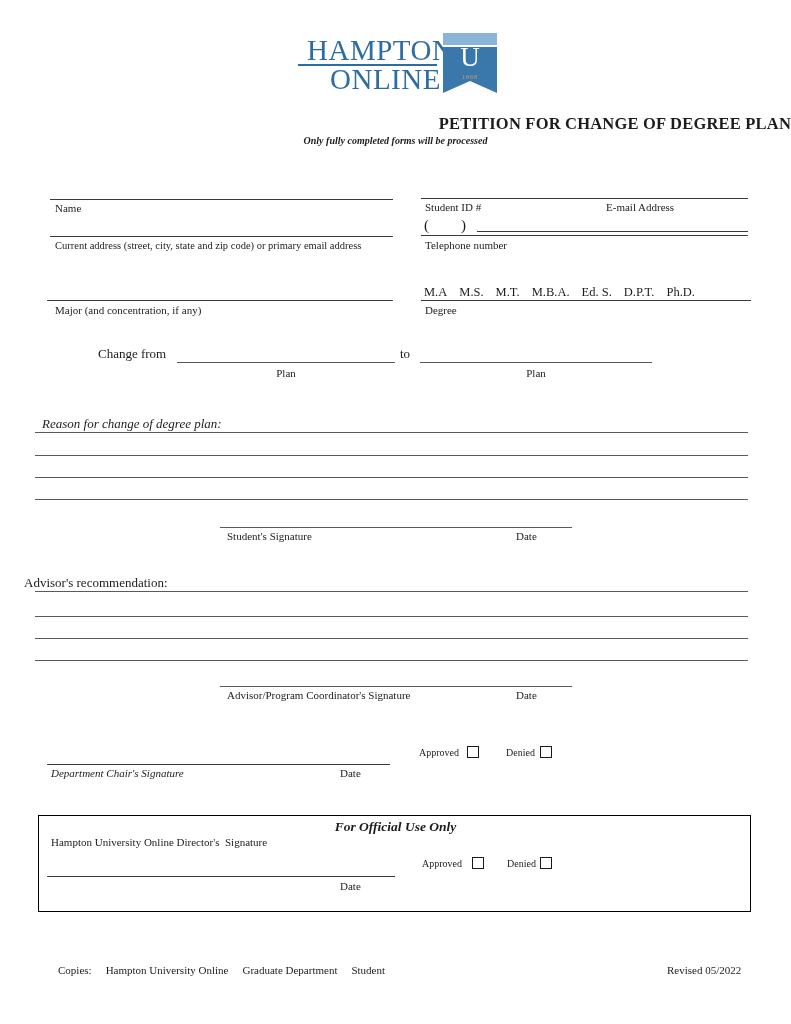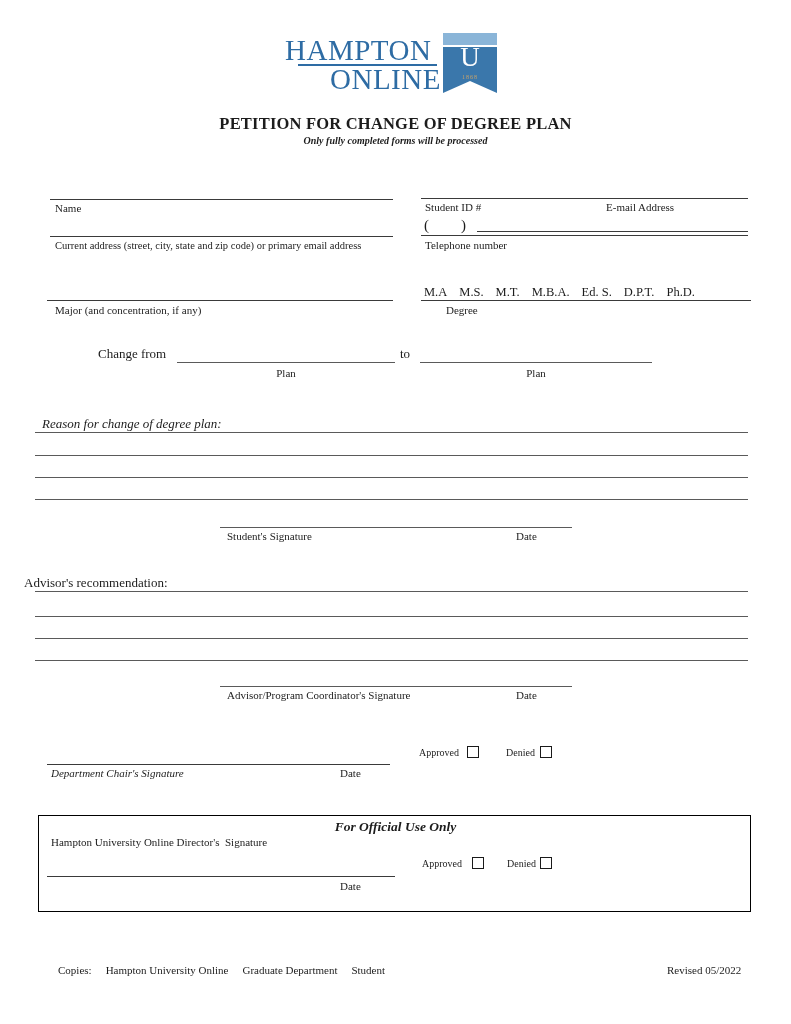--- a/index.html
+++ b/index.html
@@ -57,7 +57,7 @@
 
 <div class="page">
 
-  <span class="logo-word" style="left:285px; top:36px;">HAMPTON</span>
+  <span class="logo-word" style="left:307px; top:36px;">HAMPTON</span>
   <div class="logo-underline" style="left:298px; top:64px; width:139px;"></div>
   <span class="logo-word" style="left:330px; top:65px;">ONLINE</span>
   <div class="badge">

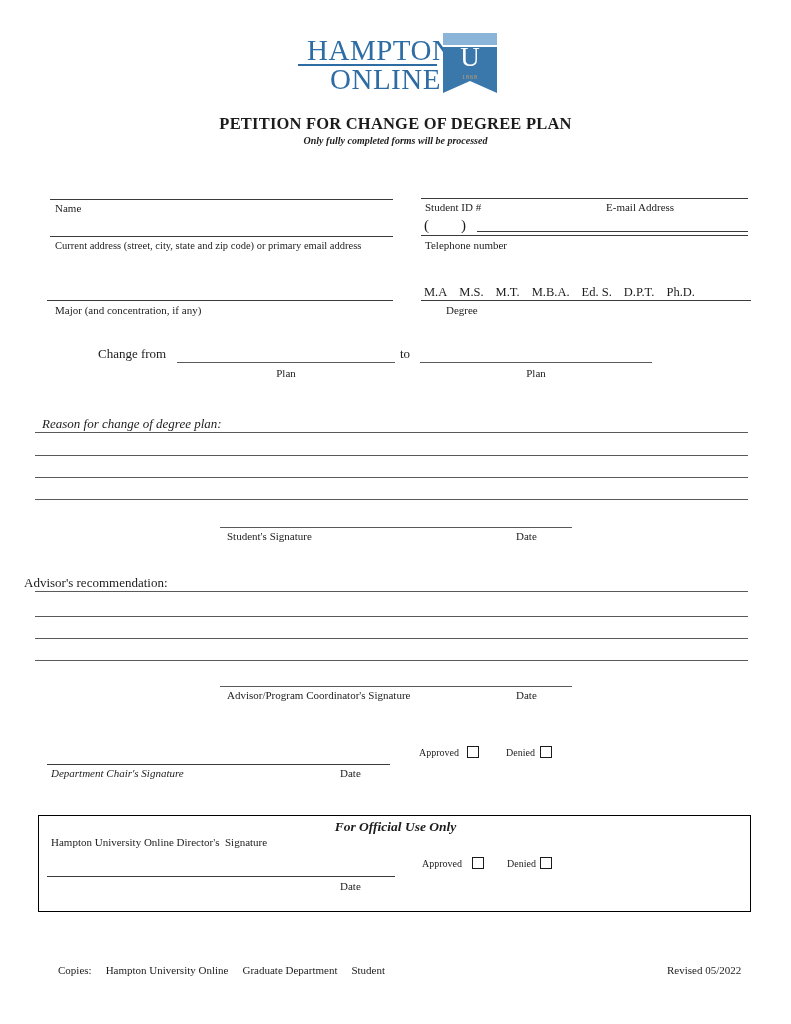--- a/index.html
+++ b/index.html
@@ -18,7 +18,7 @@
     border:1.3px solid #1a1a1a; box-sizing:border-box;
   }
   .center-line { width:100%; text-align:center; position:absolute; left:0; }
-  .title { font-weight:bold; font-size:16.5px; letter-spacing:0.2px; }
+  .title { font-weight:bold; font-size:16.5px; letter-spacing:0.2px;text-align:right; }
   .subtitle { font-weight:bold; font-style:italic; font-size:10px; }
   
   .logo-word { position:absolute; color:#2e6ca4; font-size:29px; line-height:1; letter-spacing:0.5px; }

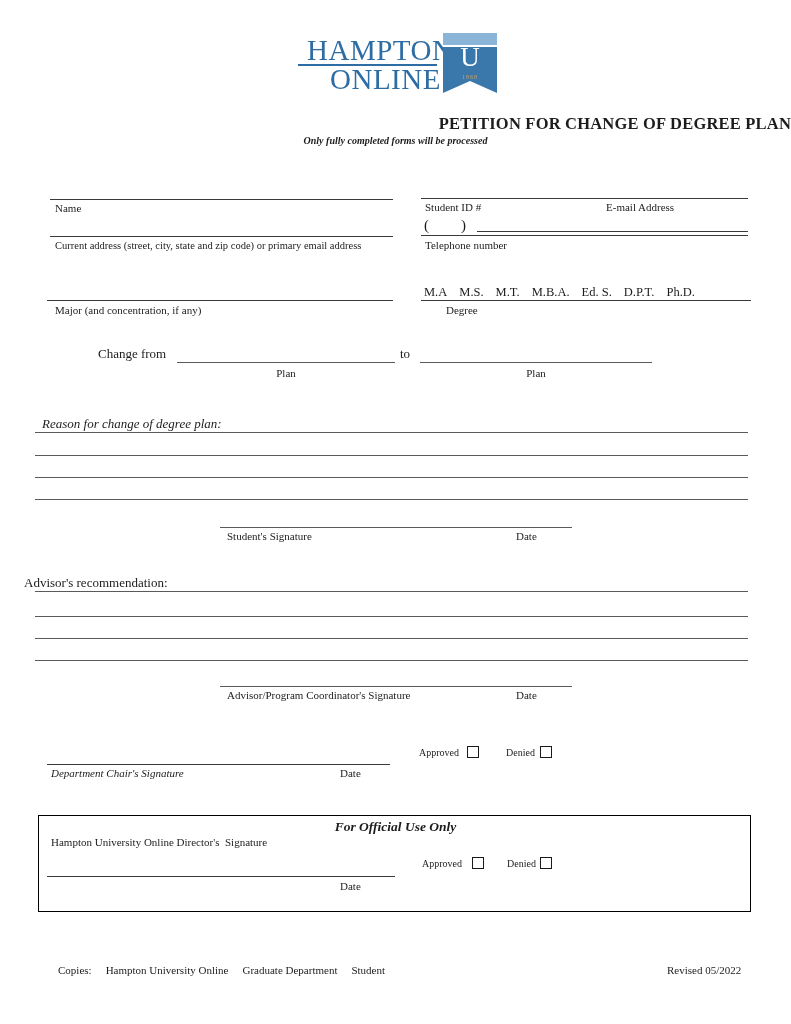--- a/index.html
+++ b/index.html
@@ -96,7 +96,7 @@
     <span>Ph.D.</span>
   </div>
   <div class="rule" style="left:421px; top:300px; width:330px;"></div>
-  <span class="lbl" style="left:446px; top:304px;text-align:center;">Degree</span>
+  <span class="lbl" style="left:425px; top:304px;text-align:center;">Degree</span>
 
   <div class="rule" style="left:47px; top:300px; width:346px;"></div>
   <span class="lbl" style="left:55px; top:304px;">Major (and concentration, if any)</span>

